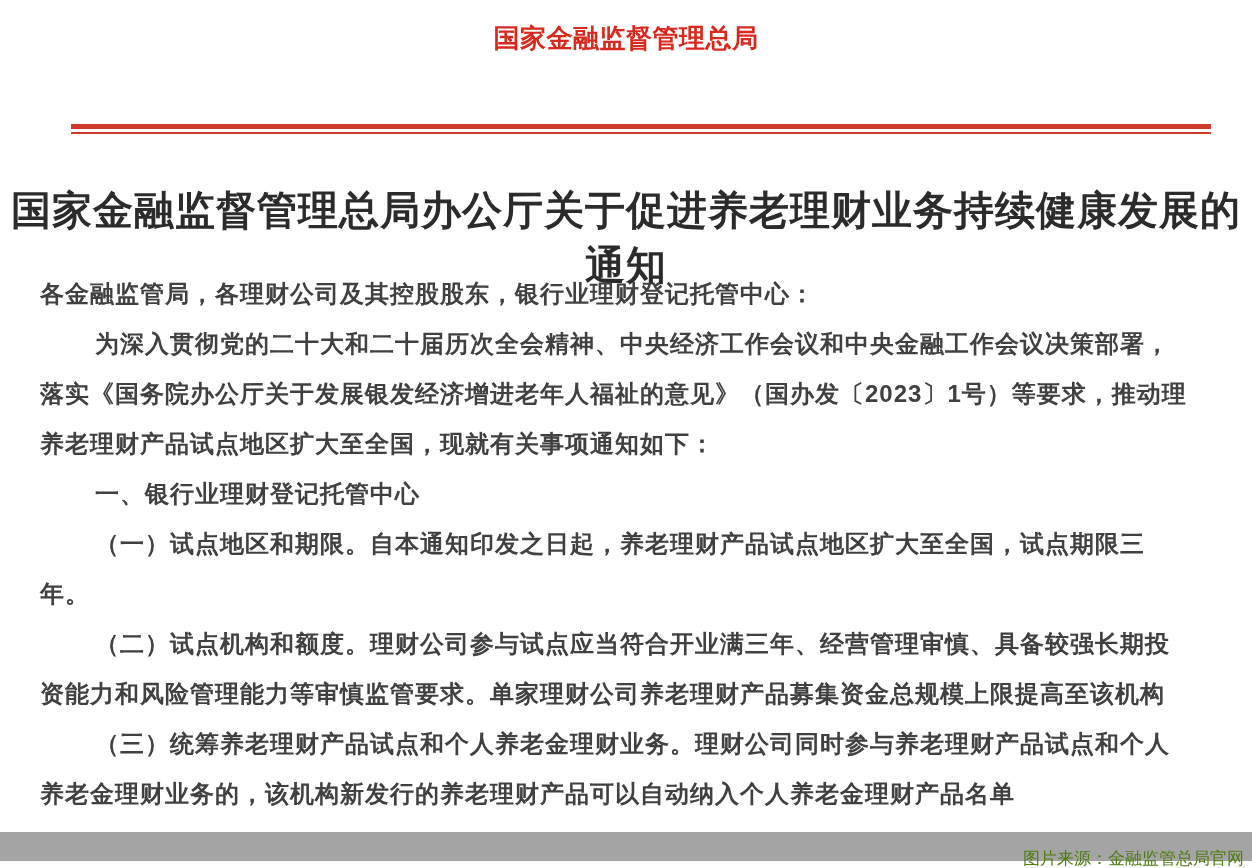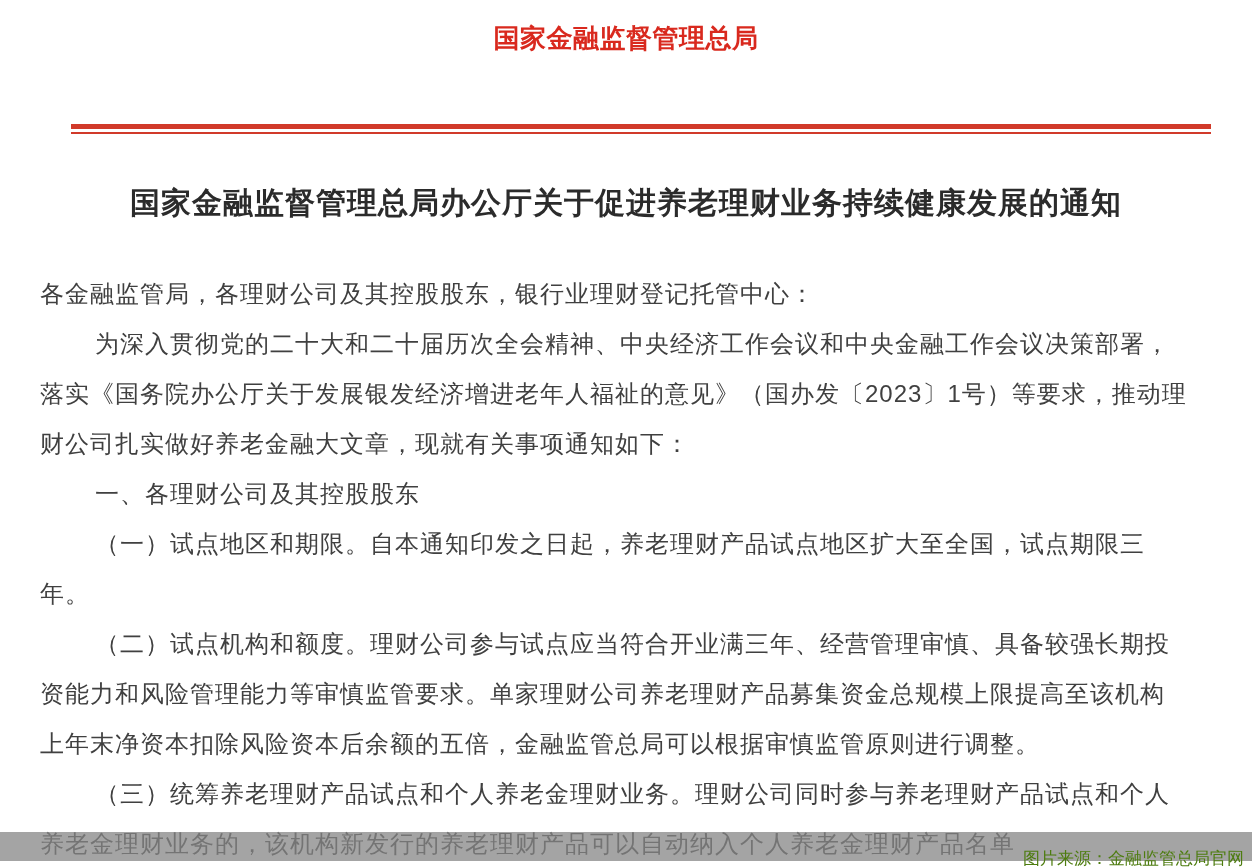--- a/index.html
+++ b/index.html
@@ -50,7 +50,7 @@
     width: 100%;
     margin: 0;
     text-align: center;
-    font-size: 30px;
+    font-size: 40px;
     font-weight: 600;
     letter-spacing: 1px;
     color: #2b2b2b;

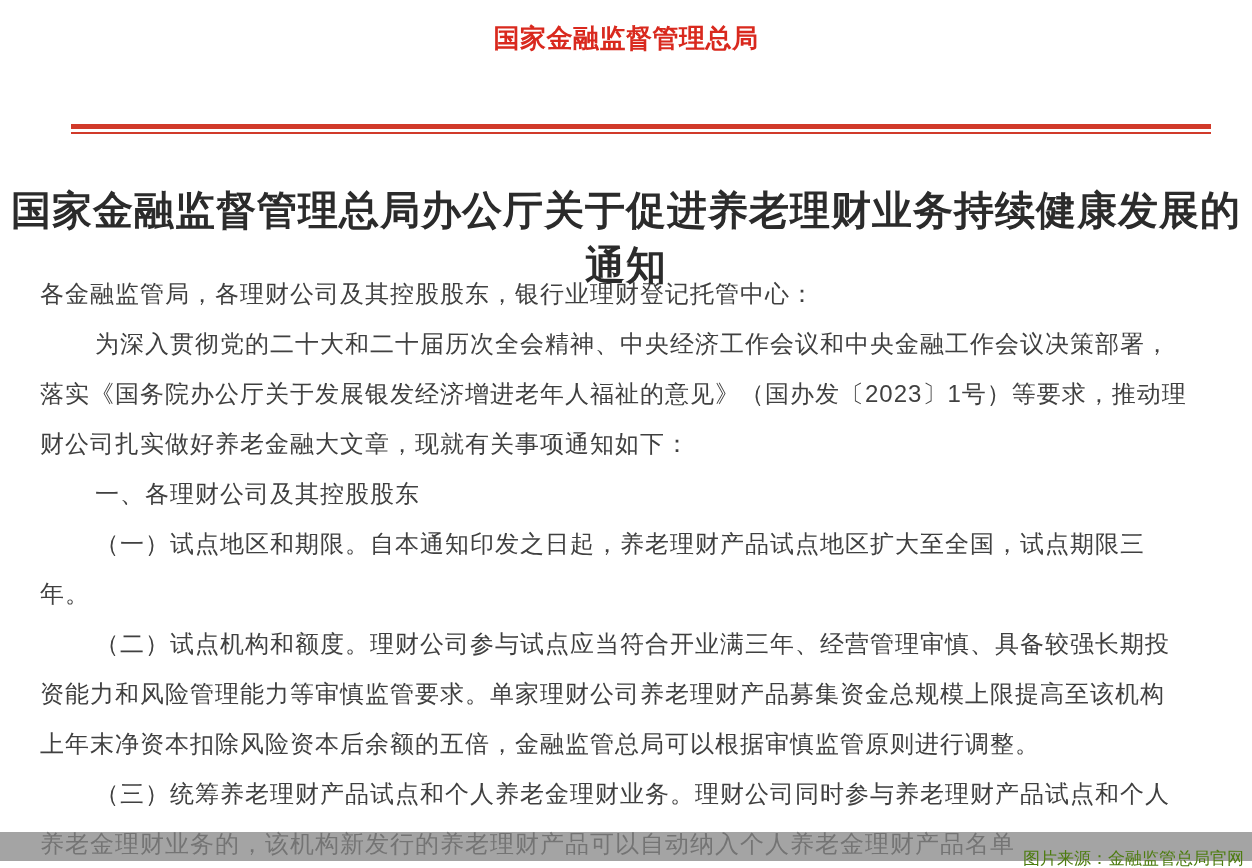--- a/index.html
+++ b/index.html
@@ -68,6 +68,7 @@
   .body-line {
     height: 50px;
     white-space: nowrap;
+    font-weight: bold;
   }
   .body-line.indent {
     padding-left: 55px;

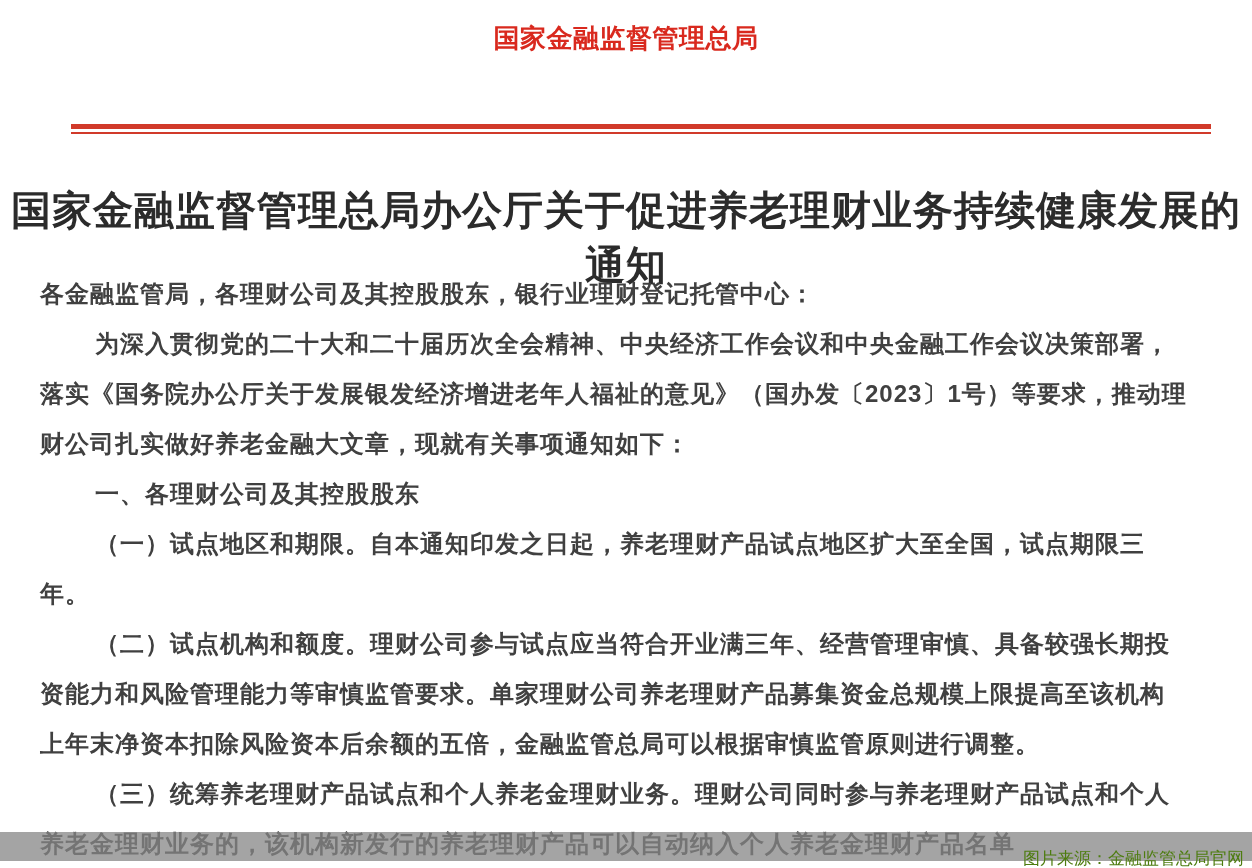--- a/index.html
+++ b/index.html
@@ -110,7 +110,7 @@
       <div class="body-line">各金融监管局，各理财公司及其控股股东，银行业理财登记托管中心：</div>
       <div class="body-line indent">为深入贯彻党的二十大和二十届历次全会精神、中央经济工作会议和中央金融工作会议决策部署，</div>
       <div class="body-line">落实《国务院办公厅关于发展银发经济增进老年人福祉的意见》（国办发〔2023〕1号）等要求，推动理</div>
-      <div class="body-line">财公司扎实做好养老金融大文章，现就有关事项通知如下：</div>
+      <div class="body-line">养老理财产品试点地区扩大至全国，现就有关事项通知如下：</div>
       <div class="body-line indent">一、各理财公司及其控股股东</div>
       <div class="body-line indent">（一）试点地区和期限。自本通知印发之日起，养老理财产品试点地区扩大至全国，试点期限三</div>
       <div class="body-line">年。</div>

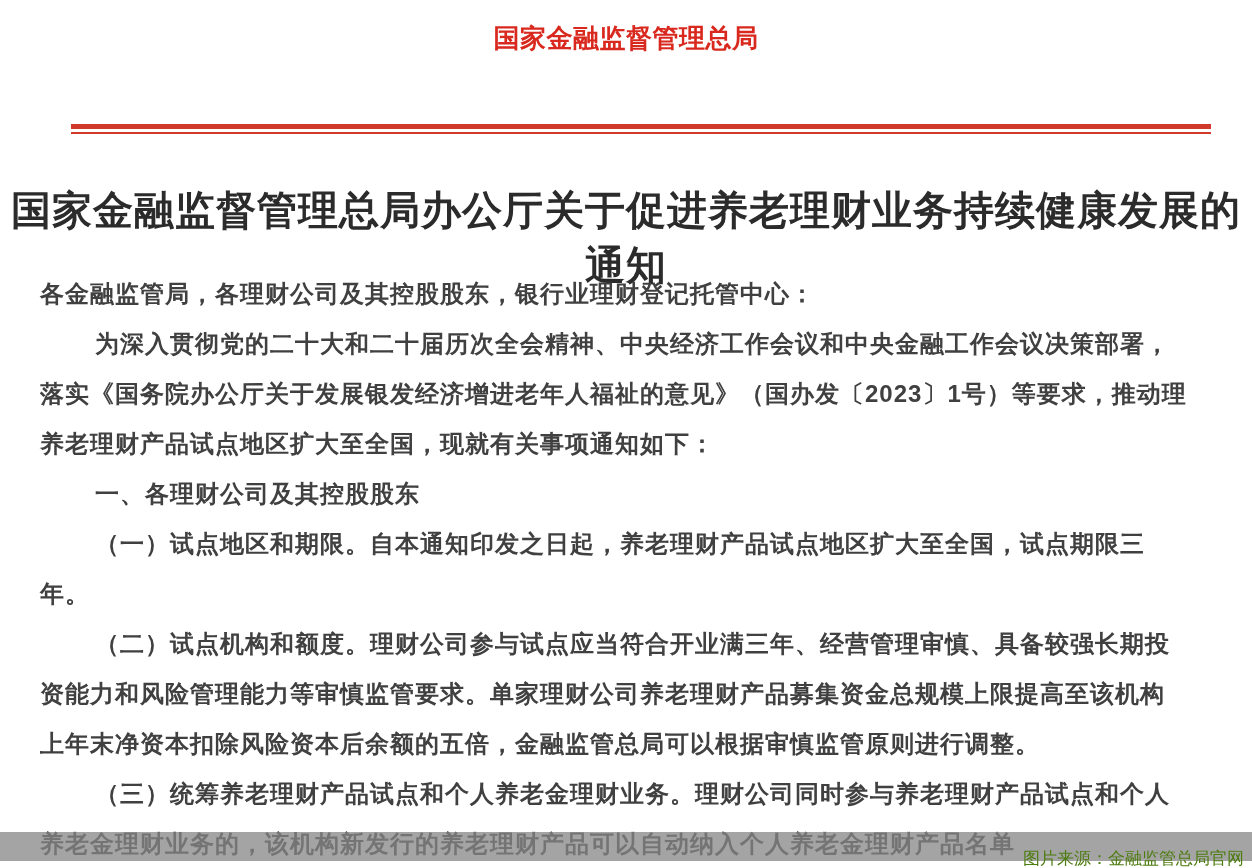--- a/index.html
+++ b/index.html
@@ -111,7 +111,7 @@
       <div class="body-line indent">为深入贯彻党的二十大和二十届历次全会精神、中央经济工作会议和中央金融工作会议决策部署，</div>
       <div class="body-line">落实《国务院办公厅关于发展银发经济增进老年人福祉的意见》（国办发〔2023〕1号）等要求，推动理</div>
       <div class="body-line">养老理财产品试点地区扩大至全国，现就有关事项通知如下：</div>
-      <div class="body-line indent">一、各理财公司及其控股股东</div>
+      <div class="body-line indent">一、银行业理财登记托管中心</div>
       <div class="body-line indent">（一）试点地区和期限。自本通知印发之日起，养老理财产品试点地区扩大至全国，试点期限三</div>
       <div class="body-line">年。</div>
       <div class="body-line indent">（二）试点机构和额度。理财公司参与试点应当符合开业满三年、经营管理审慎、具备较强长期投</div>

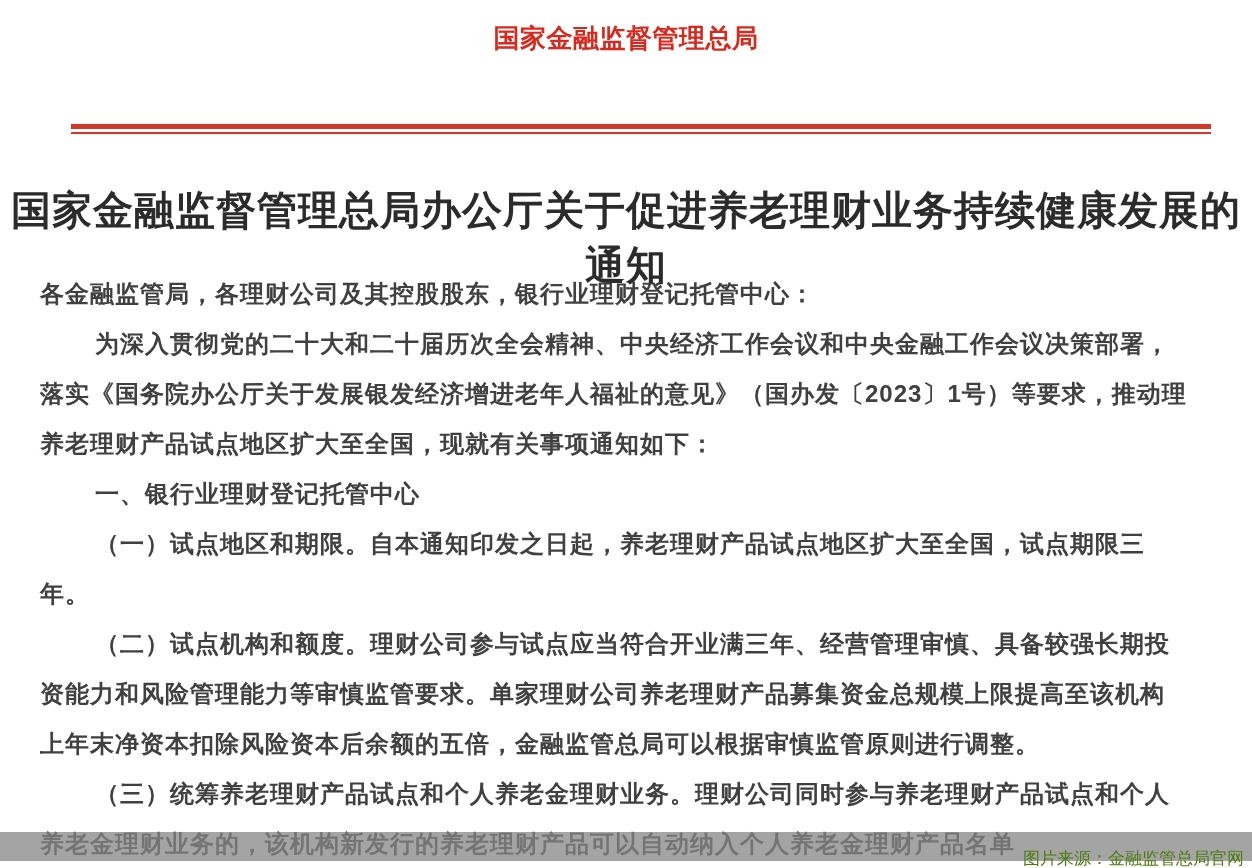--- a/index.html
+++ b/index.html
@@ -116,7 +116,6 @@
       <div class="body-line">年。</div>
       <div class="body-line indent">（二）试点机构和额度。理财公司参与试点应当符合开业满三年、经营管理审慎、具备较强长期投</div>
       <div class="body-line">资能力和风险管理能力等审慎监管要求。单家理财公司养老理财产品募集资金总规模上限提高至该机构</div>
-      <div class="body-line">上年末净资本扣除风险资本后余额的五倍，金融监管总局可以根据审慎监管原则进行调整。</div>
       <div class="body-line indent">（三）统筹养老理财产品试点和个人养老金理财业务。理财公司同时参与养老理财产品试点和个人</div>
       <div class="body-line">养老金理财业务的，该机构新发行的养老理财产品可以自动纳入个人养老金理财产品名单</div>
     </div>

